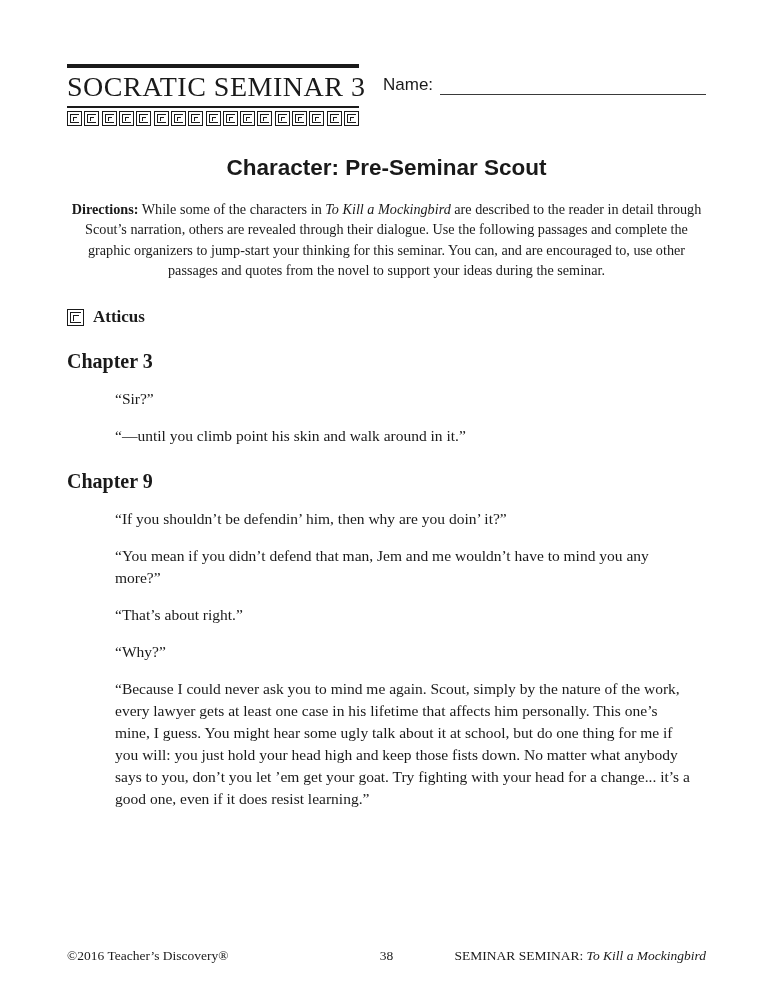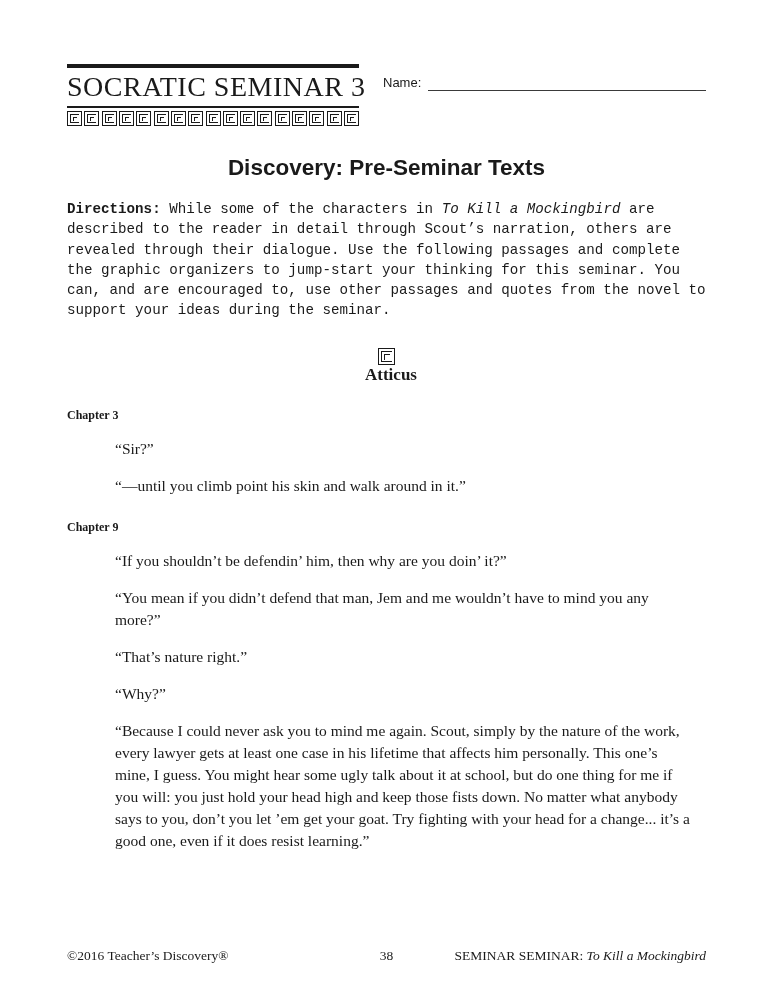--- a/index.html
+++ b/index.html
@@ -38,7 +38,7 @@
 
   .fields {
     flex:1; margin-left:24px; padding-top:12px;
-    font-family:"Liberation Sans", sans-serif; font-size:13px;
+    font-family:"Liberation Sans", sans-serif; font-size:17px;
   }
   .field-row { display:flex; align-items:flex-end; }
   .name-row { margin-bottom:25px; }

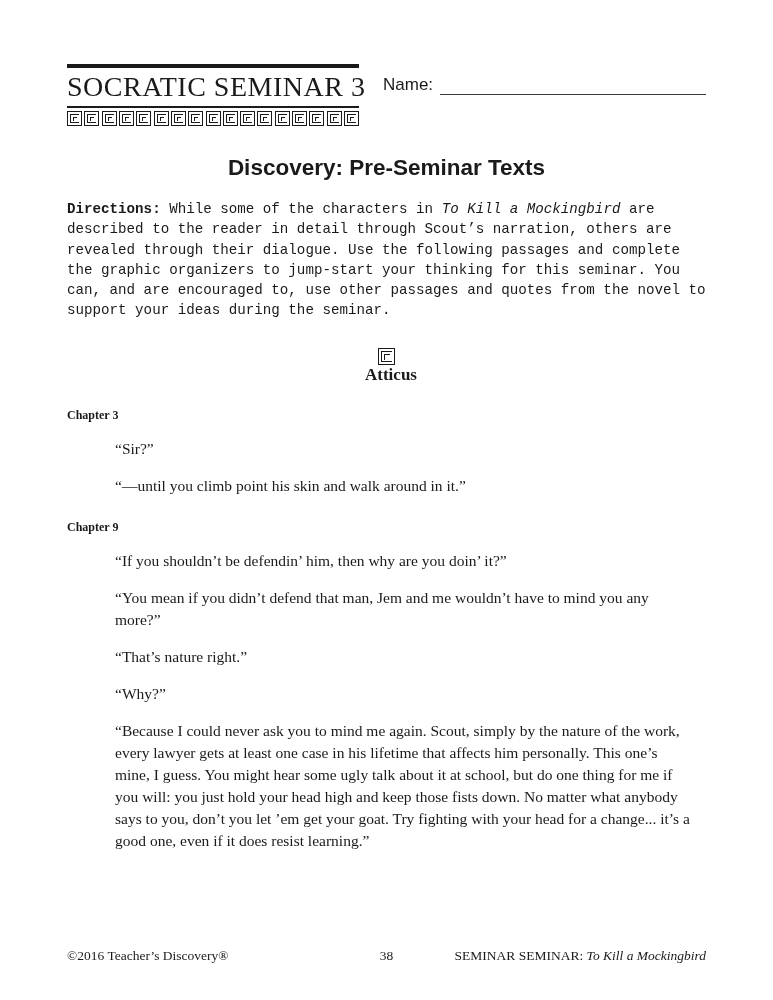--- a/index.html
+++ b/index.html
@@ -118,7 +118,7 @@
     </div>
   </header>
 
-  <h1 class="page-title">Discovery: Pre-Seminar Texts</h1>
+  <h1 class="page-title">Character: Pre-Seminar Scout</h1>
 
   <p class="directions"><strong>Directions:</strong><span> While some of the characters in </span><em>To Kill a Mockingbird</em><span> are described to the reader in detail through Scout’s narration, others are revealed through their dialogue. Use the following passages and complete the graphic organizers to jump-start your thinking for this seminar. You can, and are encouraged to, use other passages and quotes from the novel to support your ideas during the seminar.</span></p>
 

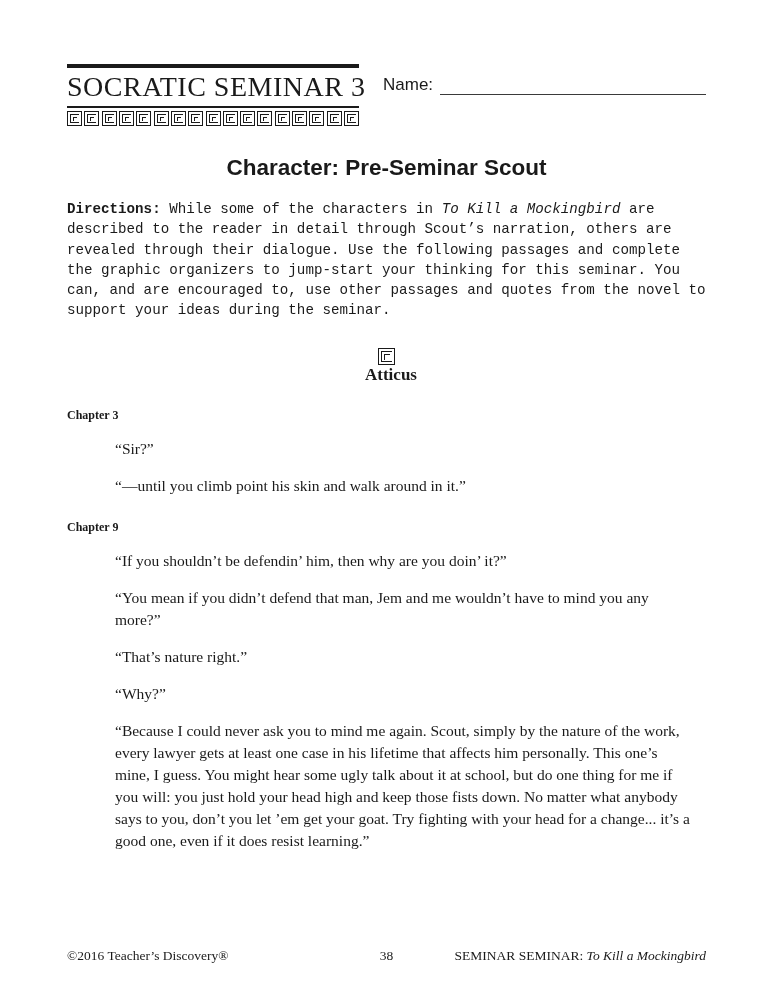--- a/index.html
+++ b/index.html
@@ -52,8 +52,8 @@
     font-size:22.5px; text-align:center; margin:29px 0 0 0;
   }
   .directions {
-    font-family:Liberation Mono, monospace;
-    font-size:14.2px; line-height:1.43; margin:18px 0 0 0;
+    font-family:Liberation Serif, serif;
+    font-size:14.2px; line-height:1.43; margin:18px 0 0 0;text-align:center;
   }
   .directions strong { font-weight:700; }
   em { font-style:italic; }

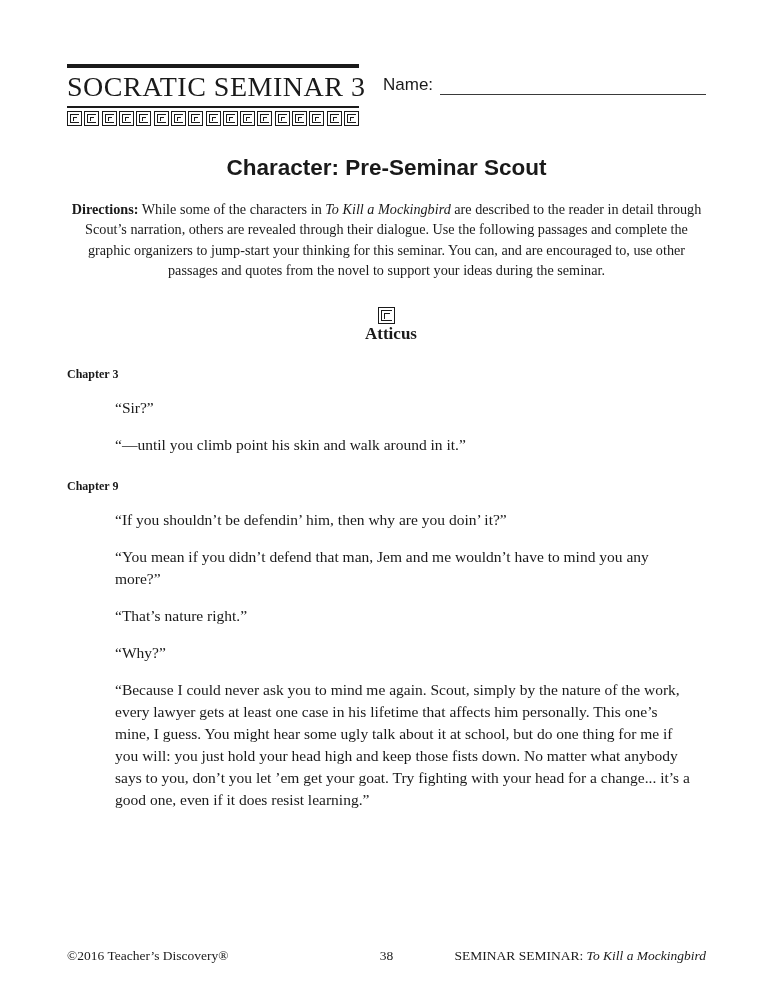--- a/index.html
+++ b/index.html
@@ -59,7 +59,7 @@
   em { font-style:italic; }
 
   
-  .section-heading { display:flex; align-items:center; margin-top:27px;flex-direction:column; }
+  .section-heading { display:flex; align-items:center; margin-top:27px; }
   .gk-icon { width:17px; height:17px; }
   .section-title {
     font-weight:700; font-size:17px; margin-left:9px;

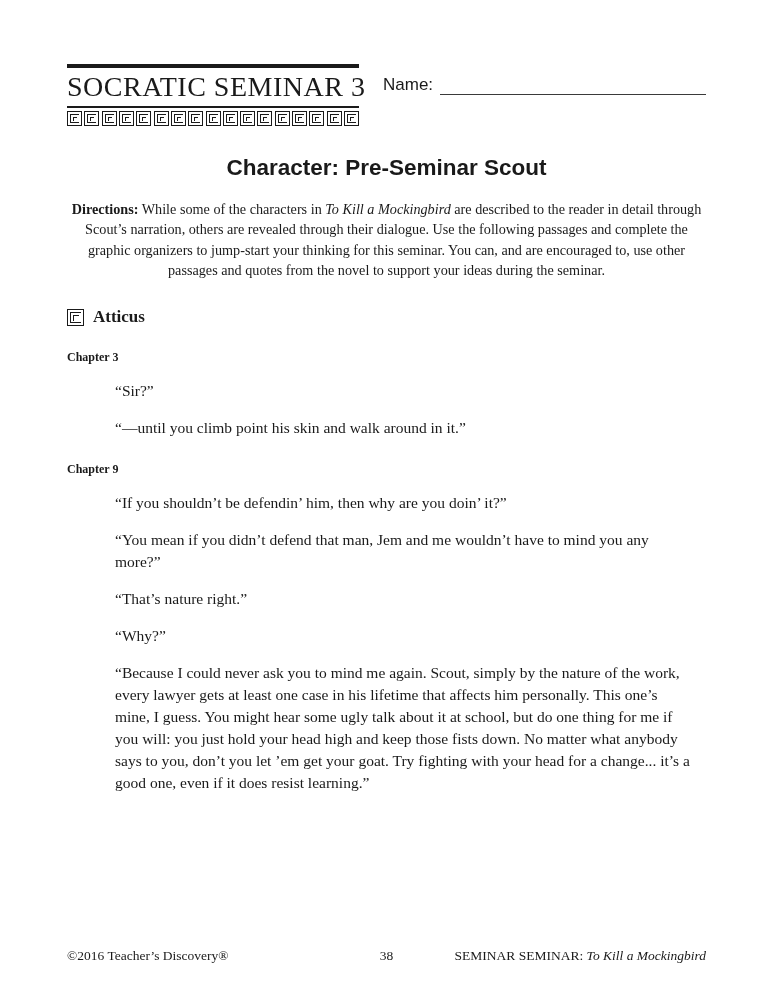--- a/index.html
+++ b/index.html
@@ -66,7 +66,7 @@
     font-family:"Liberation Serif", serif;
   }
   .chapter { margin-top:23px; }
-  .chapter-label { font-weight:700; font-size:12px; }
+  .chapter-label { font-weight:700; font-size:20px; }
   .quote {
     margin:15px 0 0 48px; max-width:578px;
     font-size:15.5px; line-height:1.42;

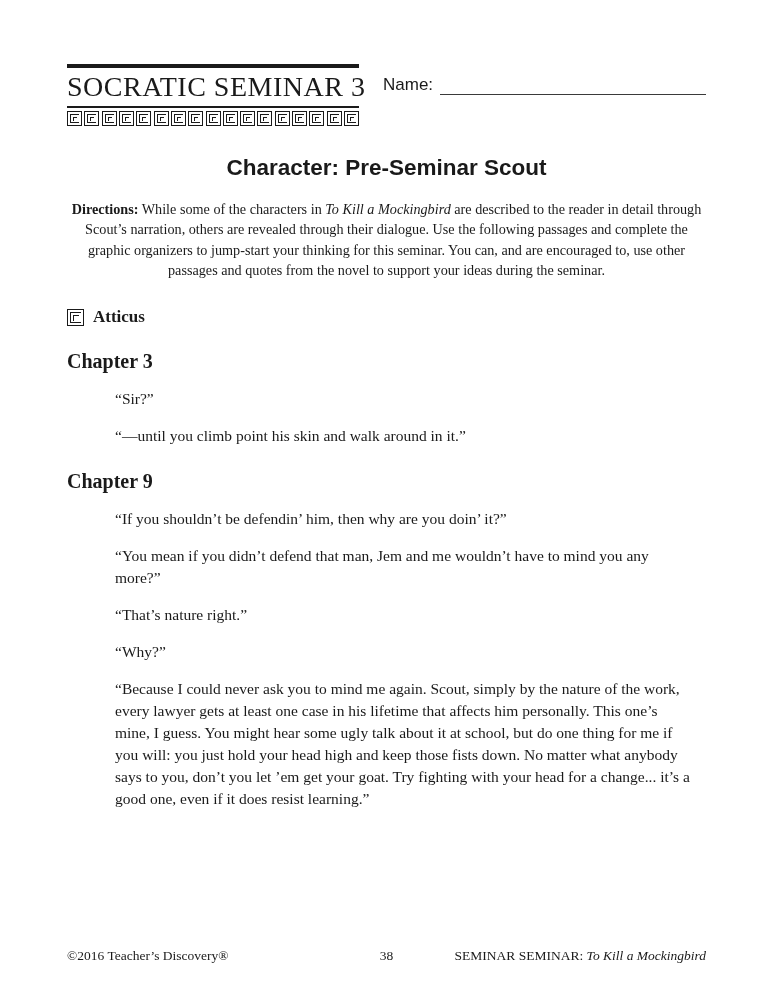--- a/index.html
+++ b/index.html
@@ -137,7 +137,7 @@
     <div class="chapter-label">Chapter 9</div>
     <p class="quote">“If you shouldn’t be defendin’ him, then why are you doin’ it?”</p>
     <p class="quote">“You mean if you didn’t defend that man, Jem and me wouldn’t have to mind you any more?”</p>
-    <p class="quote">“That’s nature right.”</p>
+    <p class="quote">“That’s about right.”</p>
     <p class="quote">“Why?”</p>
     <p class="quote">“Because I could never ask you to mind me again. Scout, simply by the nature of the work, every lawyer gets at least one case in his lifetime that affects him personally. This one’s mine, I guess. You might hear some ugly talk about it at school, but do one thing for me if you will: you just hold your head high and keep those fists down. No matter what anybody says to you, don’t you let ’em get your goat. Try fighting with your head for a change... it’s a good one, even if it does resist learning.”</p>
   </div>

